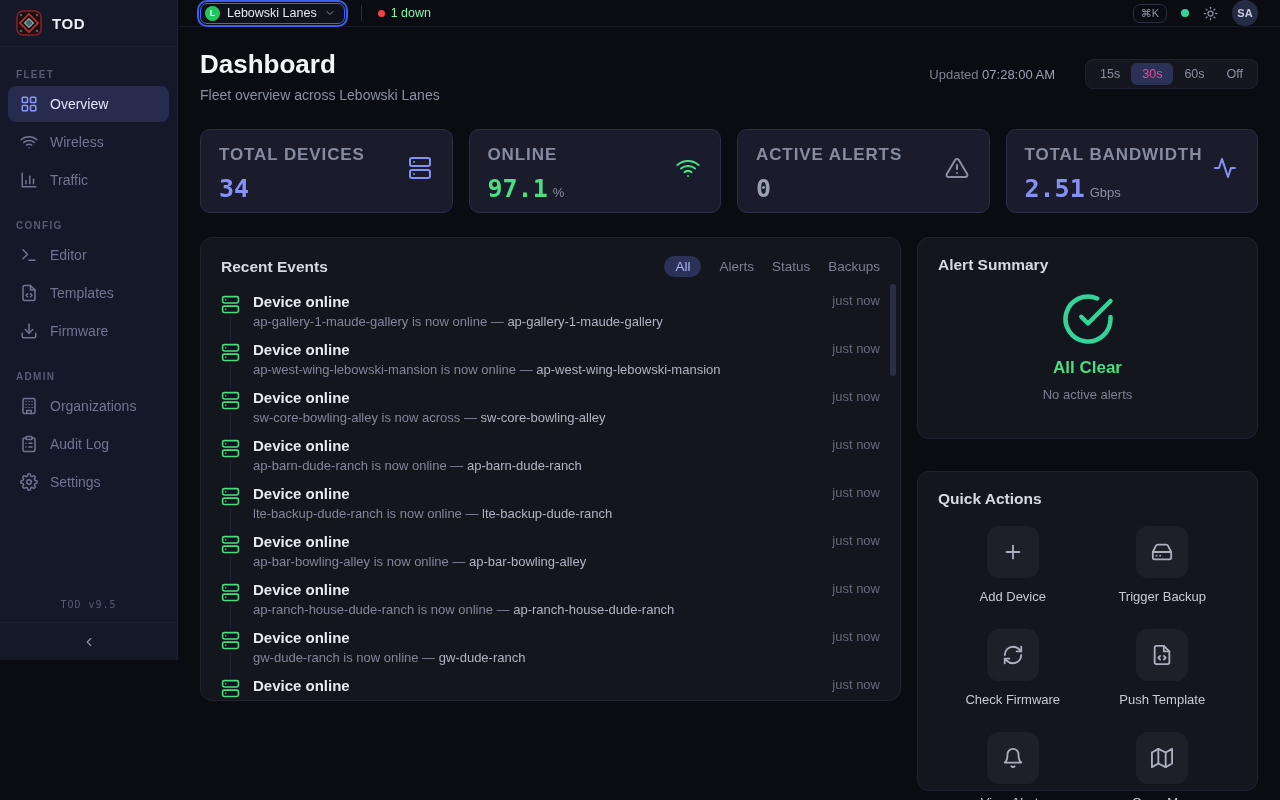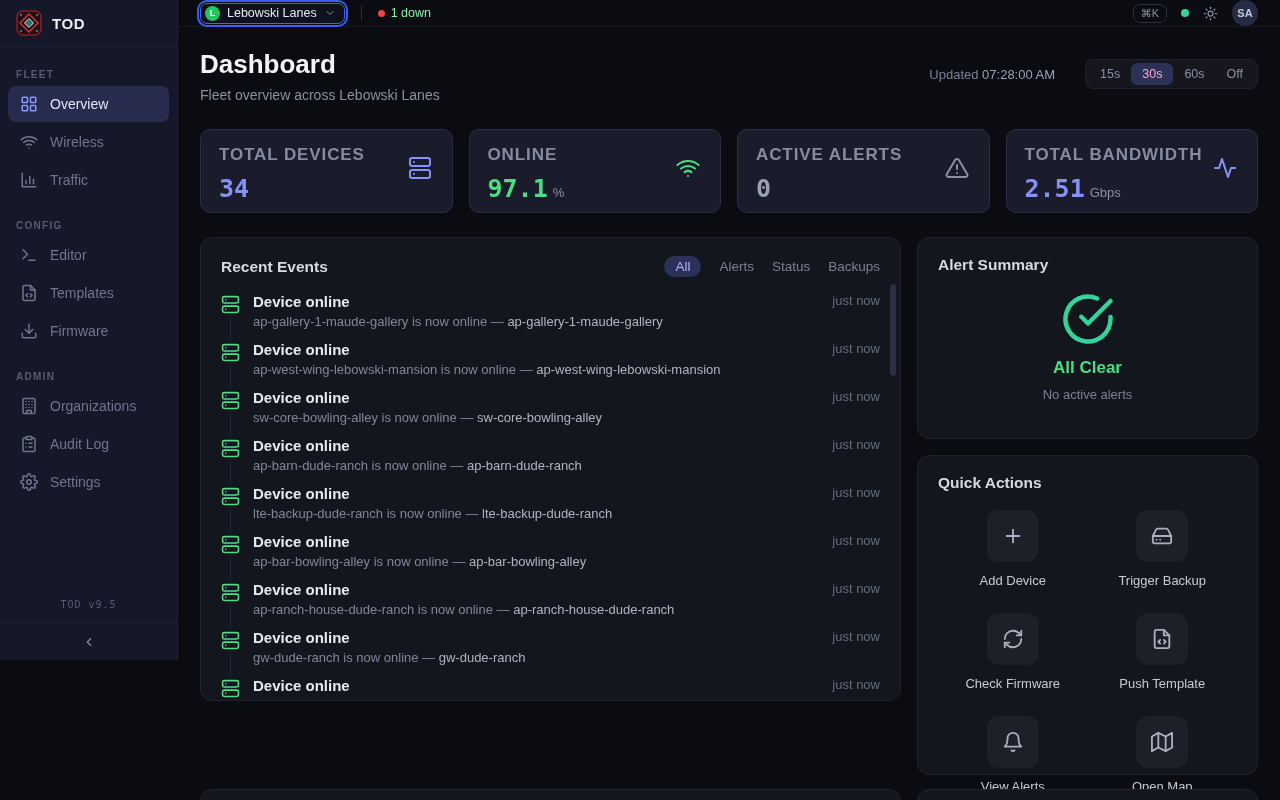--- a/index.html
+++ b/index.html
@@ -63,7 +63,7 @@
   .updated b { font-weight:400; color:#9aa1b2; }
   .refresh-group { display:flex; background:#15161e; border:1px solid #1f222e; border-radius:8px; padding:3px; }
   .refresh-btn { font-size:12.5px; color:#8a90a2; padding:4px 11px; border-radius:6px; cursor:pointer; }
-  .refresh-btn.active { background:#2c3257; color:#f9a8d4; }
+  .refresh-btn.active { background:#2c3257; color:#ec4899; }
 
   .stats-row { display:grid; grid-template-columns:repeat(4,1fr); gap:16px; margin-top:26px; }
   .stat-card { background:#1a1c2c; border:1px solid #2b2e44; border-radius:10px; padding:15px 18px;

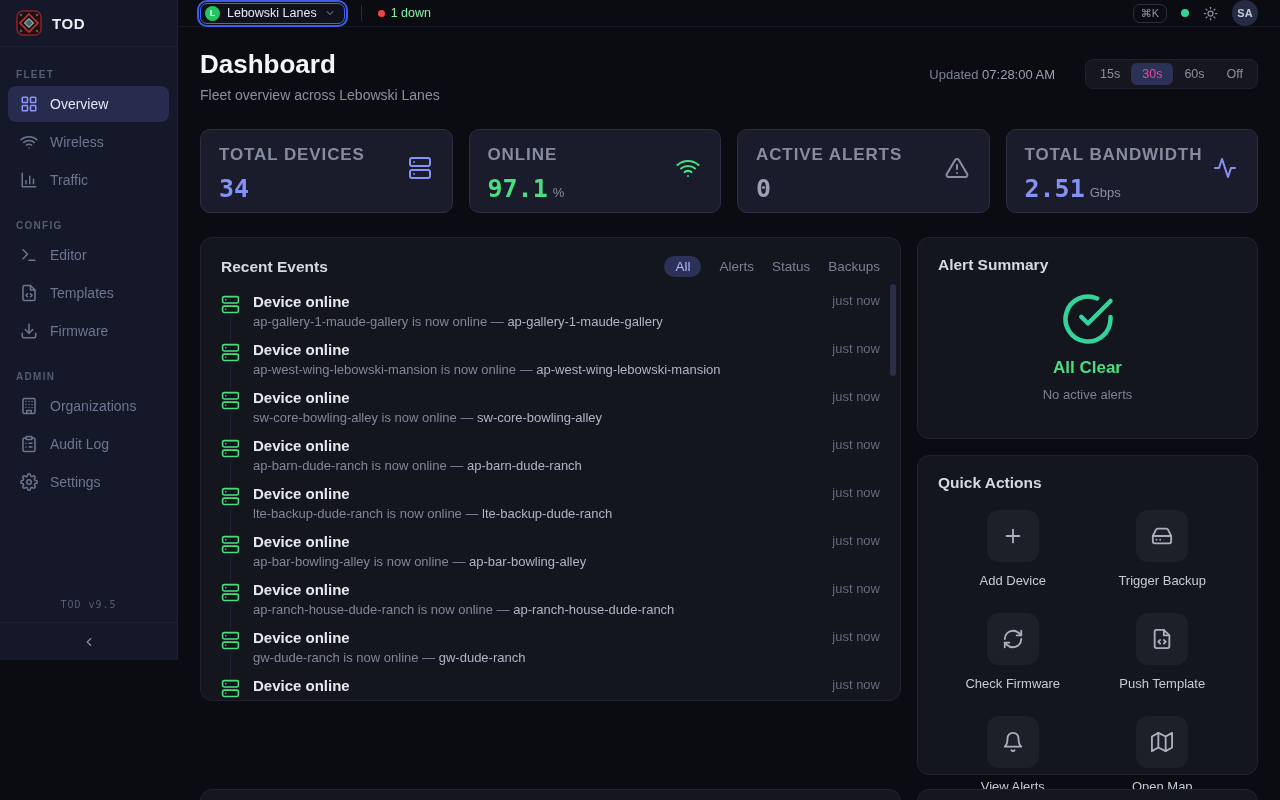--- a/index.html
+++ b/index.html
@@ -102,7 +102,7 @@
     background:#2b2f45; }
 
   
-  .right-col { display:flex; flex-direction:column; gap:16px; }
+  .right-col { display:flex; flex-direction:column; gap:32px; }
   .alert-card { height:202px; padding:18px 20px; display:flex; flex-direction:column; }
   .alert-center { flex:1; display:flex; flex-direction:column; align-items:center; justify-content:center; }
   .alert-center svg { width:54px; height:54px; color:#34d399; stroke-width:2; }

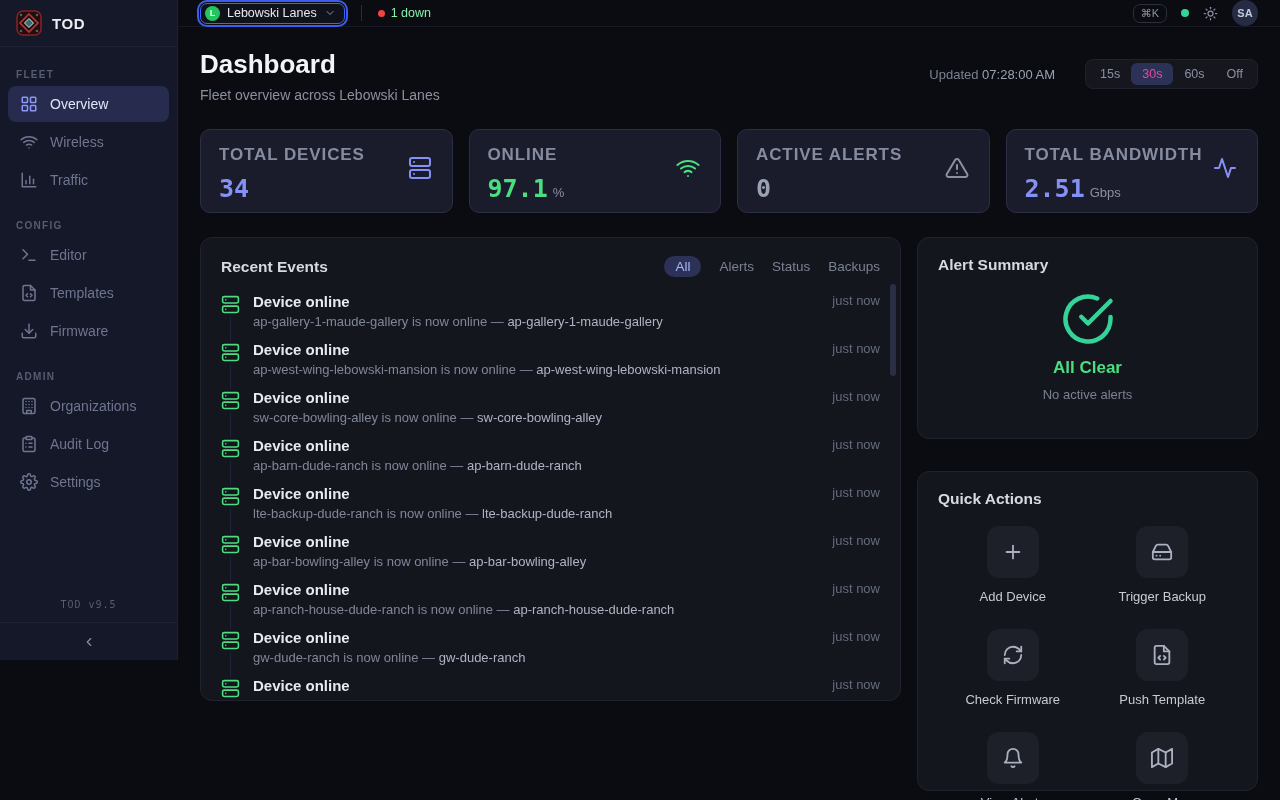--- a/index.html
+++ b/index.html
@@ -403,7 +403,7 @@
                 </span>
               <div class="ev-body">
                   <div class="ev-title">Device online</div>
-                <div class="ev-desc"><span>sw-core-bowling-alley is now online</span> <span>—</span> <span class="dev">sw-core-bowling-alley</span></div>
+                <div class="ev-desc"><span>sw-core-bowling-alley is now across</span> <span>—</span> <span class="dev">sw-core-bowling-alley</span></div>
                 </div>
               <span class="ev-time">just now</span>
             </div>

